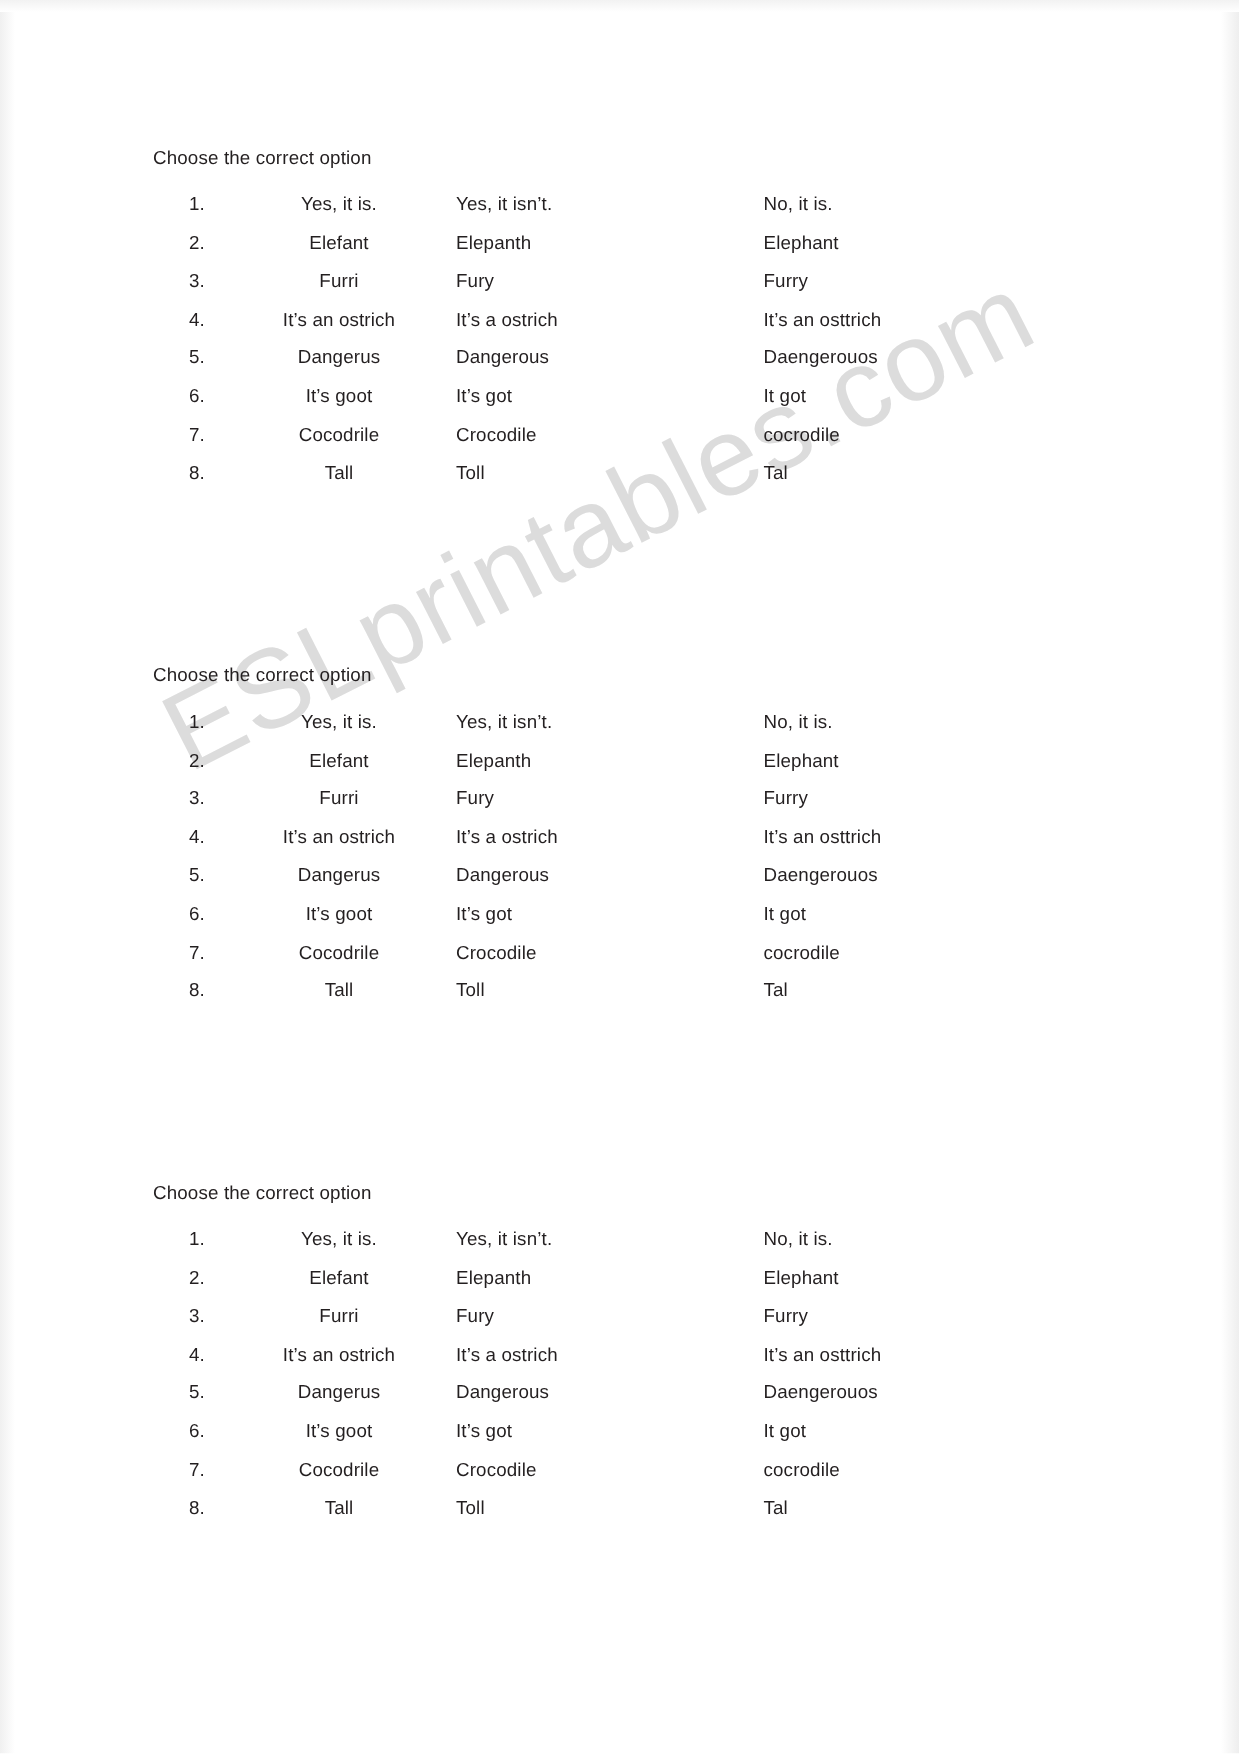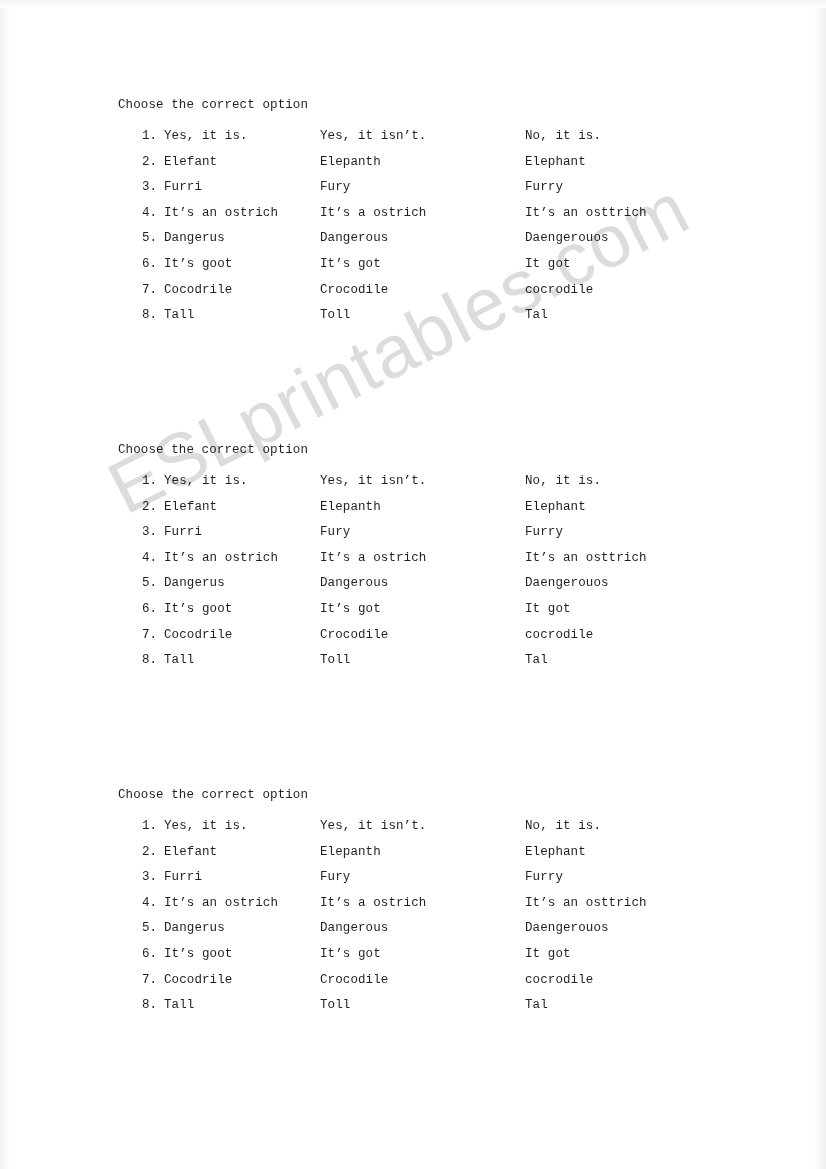--- a/index.html
+++ b/index.html
@@ -68,9 +68,8 @@
 
   .section {
     position: absolute;
-    left: 118px;
+    left: 102px;
     width: 640px;
-    font-family: Liberation Mono, monospace;
   }
   .section-1 { top: 98px; }
   .section-2 { top: 443px; }

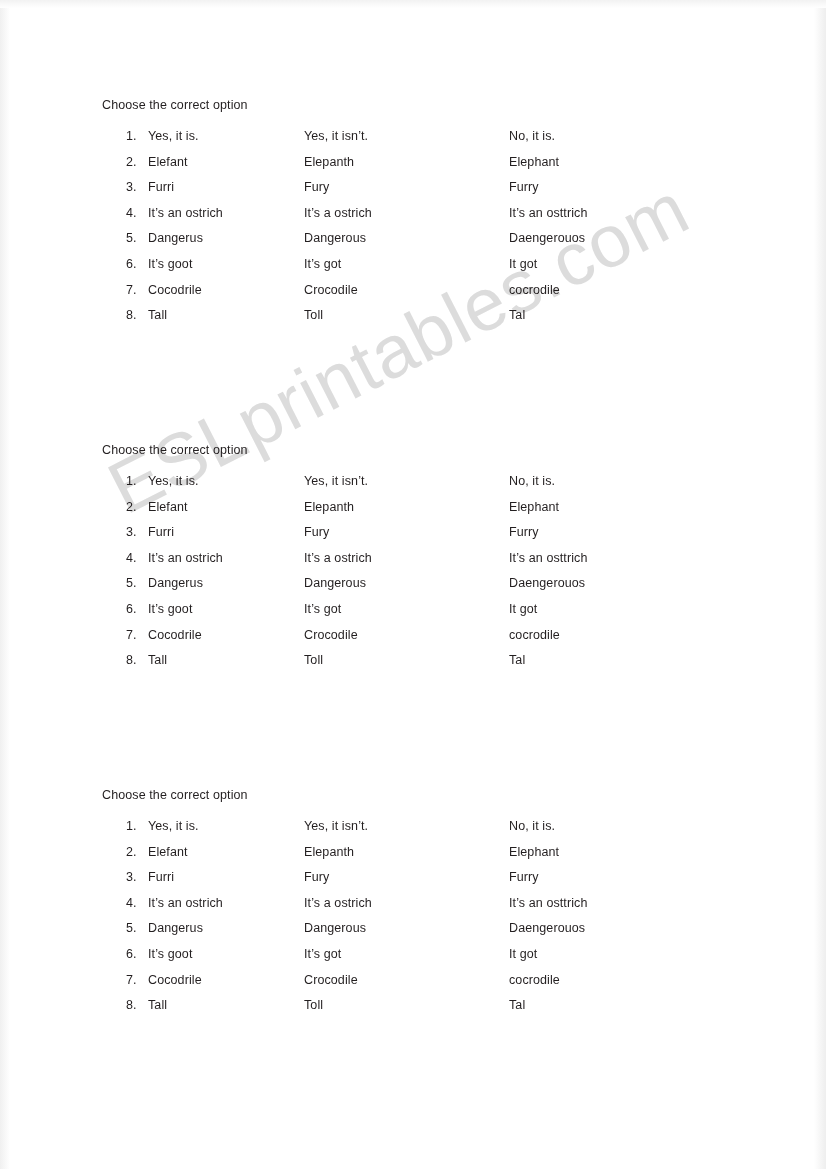--- a/index.html
+++ b/index.html
@@ -104,7 +104,7 @@
     color: #231f20;
     letter-spacing: 0.1px;
   }
-  .row .opt-a { width: 156px; }
+  .row .opt-a { width: 156px; text-align: center; }
   .row .opt-b { width: 205px; }
   .row .opt-c { width: 220px; }
 </style>

